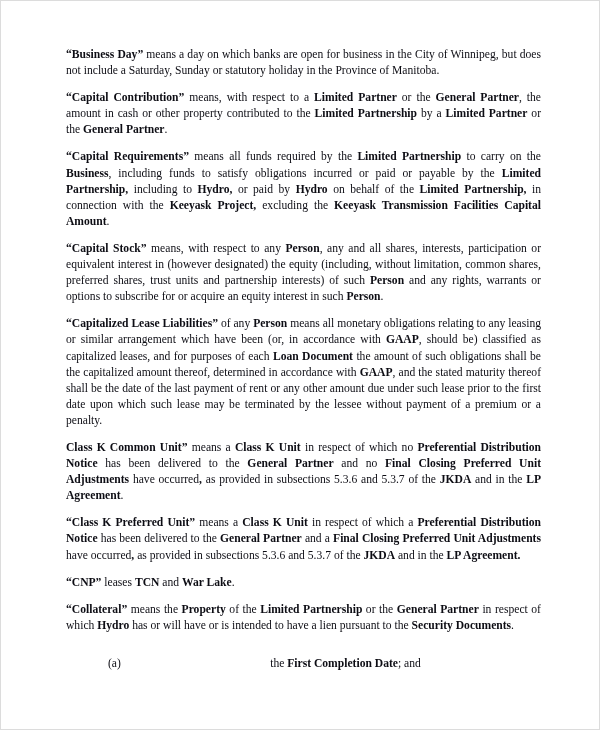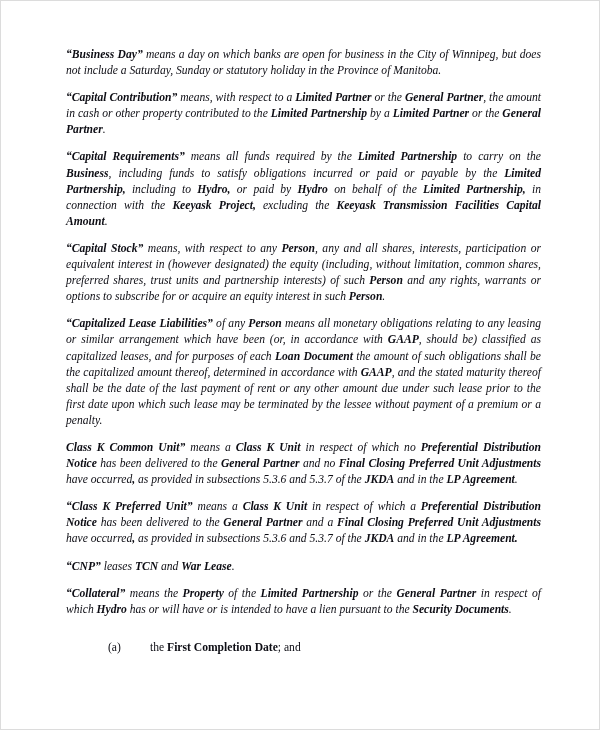--- a/index.html
+++ b/index.html
@@ -36,7 +36,6 @@
     text-align: justify;
     text-justify: inter-word;
     color: #0d0d14;
-    font-style: italic;
     -webkit-font-smoothing: antialiased;
   }
   p.para:last-child { margin-bottom: 0; }

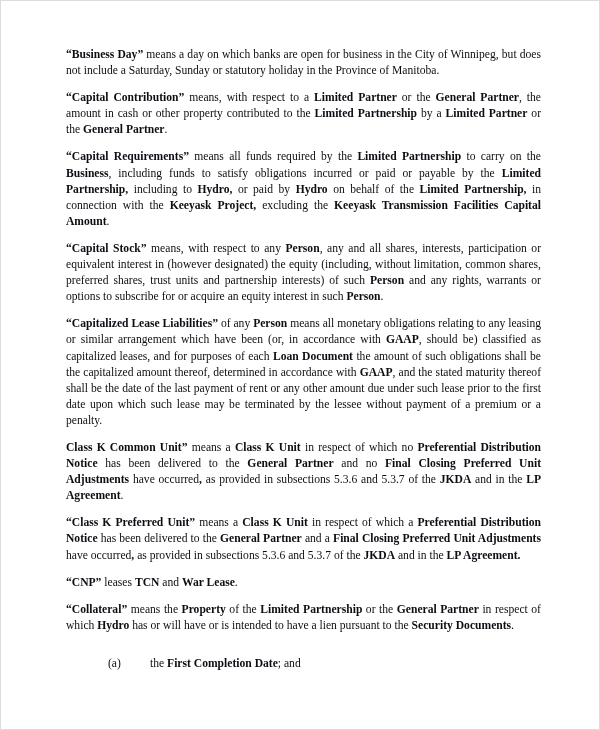--- a/index.html
+++ b/index.html
@@ -67,7 +67,7 @@
       <p class="para"><span class="b">“Capitalized Lease Liabilities”</span><span> of any </span><span class="b">Person</span><span> means all monetary obligations relating to any leasing or similar arrangement which have been (or, in accordance with </span><span class="b">GAAP</span><span>, should be) classified as capitalized leases, and for purposes of each </span><span class="b">Loan Document</span><span> the amount of such obligations shall be the capitalized amount thereof, determined in accordance with </span><span class="b">GAAP</span><span>, and the stated maturity thereof shall be the date of the last payment of rent or any other amount due under such lease prior to the first date upon which such lease may be terminated by the lessee without payment of a premium or a penalty.</span></p>
       <p class="para"><span class="b">Class K Common Unit”</span><span> means a </span><span class="b">Class K Unit</span><span> in respect of which no </span><span class="b">Preferential Distribution Notice</span><span> has been delivered to the </span><span class="b">General Partner</span><span> and no </span><span class="b">Final Closing Preferred Unit Adjustments</span><span> have occurred</span><span class="b">,</span><span> as provided in subsections 5.3.6 and 5.3.7 of the </span><span class="b">JKDA</span><span> and in the </span><span class="b">LP Agreement</span><span>.</span></p>
       <p class="para"><span class="b">“Class K Preferred Unit”</span><span> means a </span><span class="b">Class K Unit</span><span> in respect of which a </span><span class="b">Preferential Distribution Notice</span><span> has been delivered to the </span><span class="b">General Partner</span><span> and a </span><span class="b">Final Closing Preferred Unit Adjustments</span><span> have occurred</span><span class="b">,</span><span> as provided in subsections 5.3.6 and 5.3.7 of the </span><span class="b">JKDA</span><span> and in the </span><span class="b">LP Agreement.</span></p>
-      <p class="para"><span class="b">“CNP”</span><span> leases </span><span class="b">TCN</span><span> and </span><span class="b">War Lease</span><span>.</span></p>
+      <p class="para"><span class="b">“CNP”</span><span> leases </span><span class="b">TCN</span><span> and </span><span class="b">War Lake</span><span>.</span></p>
       <p class="para"><span class="b">“Collateral”</span><span> means the </span><span class="b">Property</span><span> of the </span><span class="b">Limited Partnership</span><span> or the </span><span class="b">General Partner</span><span> in respect of which </span><span class="b">Hydro</span><span> has or will have or is intended to have a lien pursuant to the </span><span class="b">Security Documents</span><span>.</span></p>
       <div class="sub-item">
         <span class="sub-label">(a)</span>

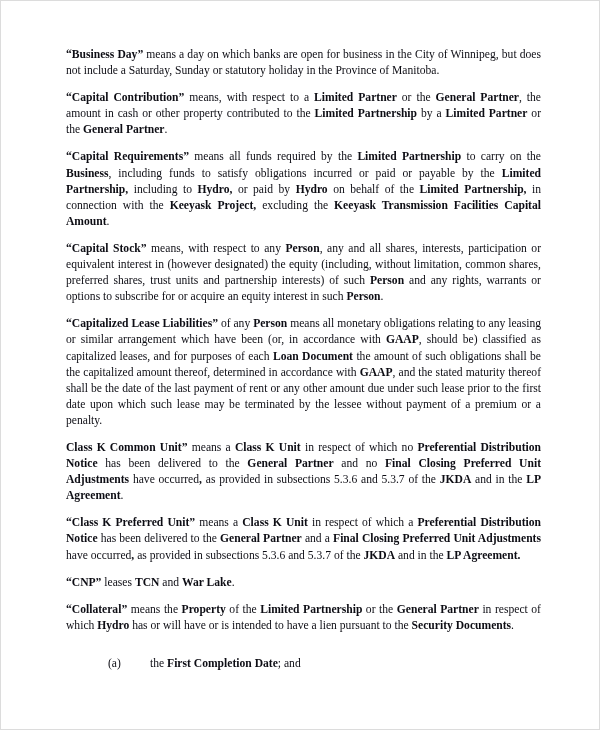--- a/index.html
+++ b/index.html
@@ -53,7 +53,7 @@
     flex: 0 0 42px;
     margin-left: 42px;
   }
-  .sub-text { flex: 1 1 auto; }
+  .sub-text { flex: 1 1 auto; text-align: center; }
 </style>
 </head>
 <body>

